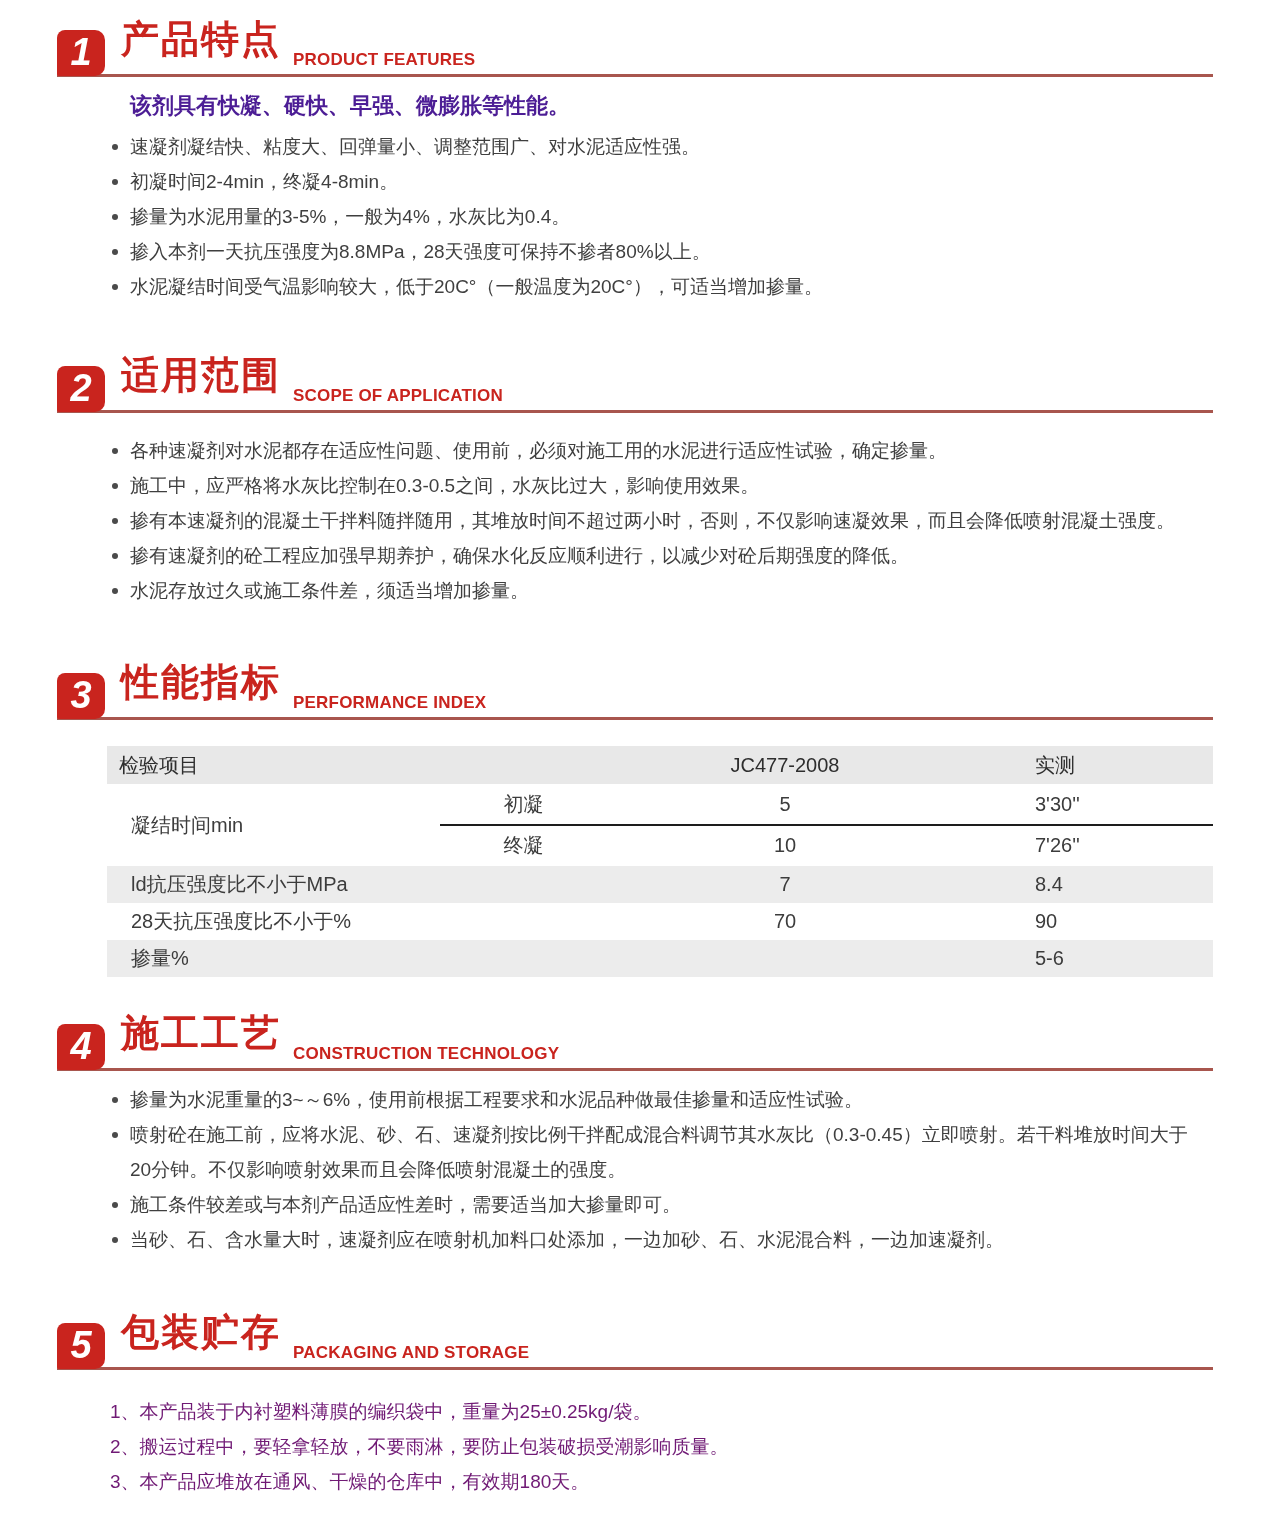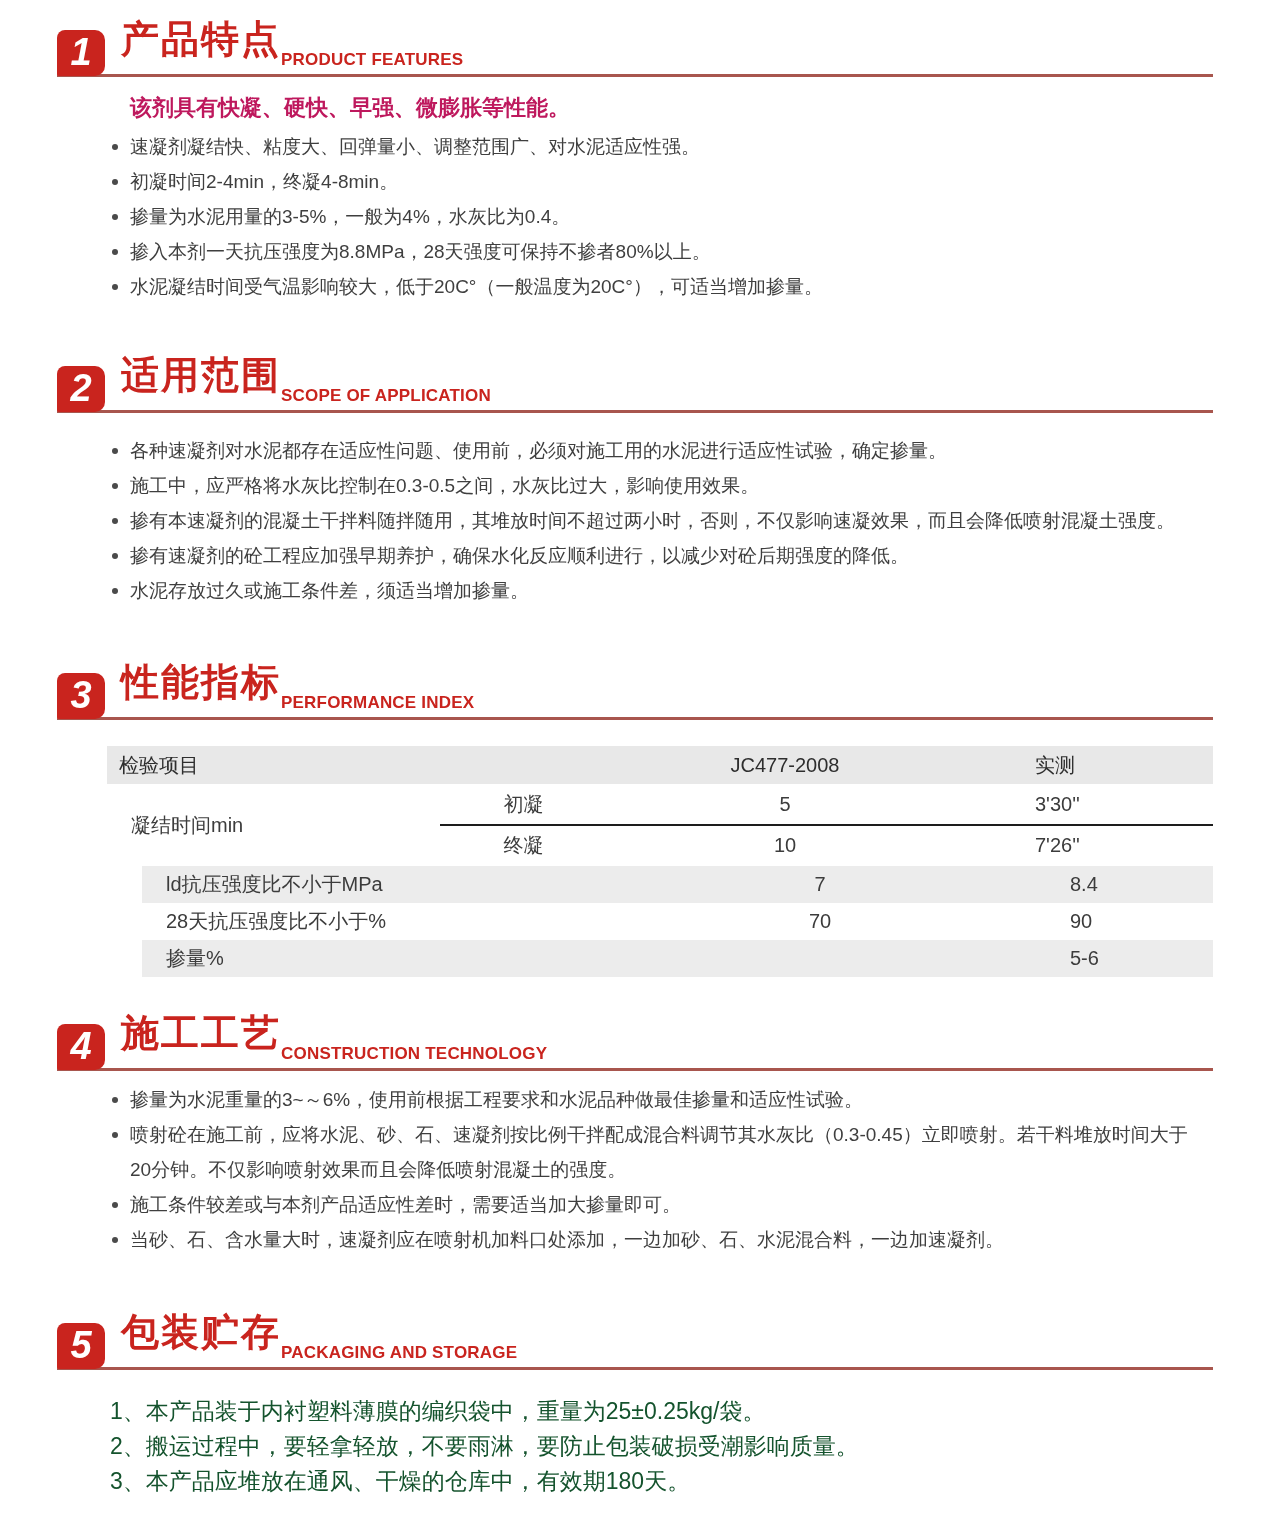--- a/index.html
+++ b/index.html
@@ -40,6 +40,7 @@
   .en{
     color:#c9241e;
     font-size:17px;font-weight:700;
+    margin-left:12px;
     padding-bottom:4px;
     letter-spacing:0.2px;
   }

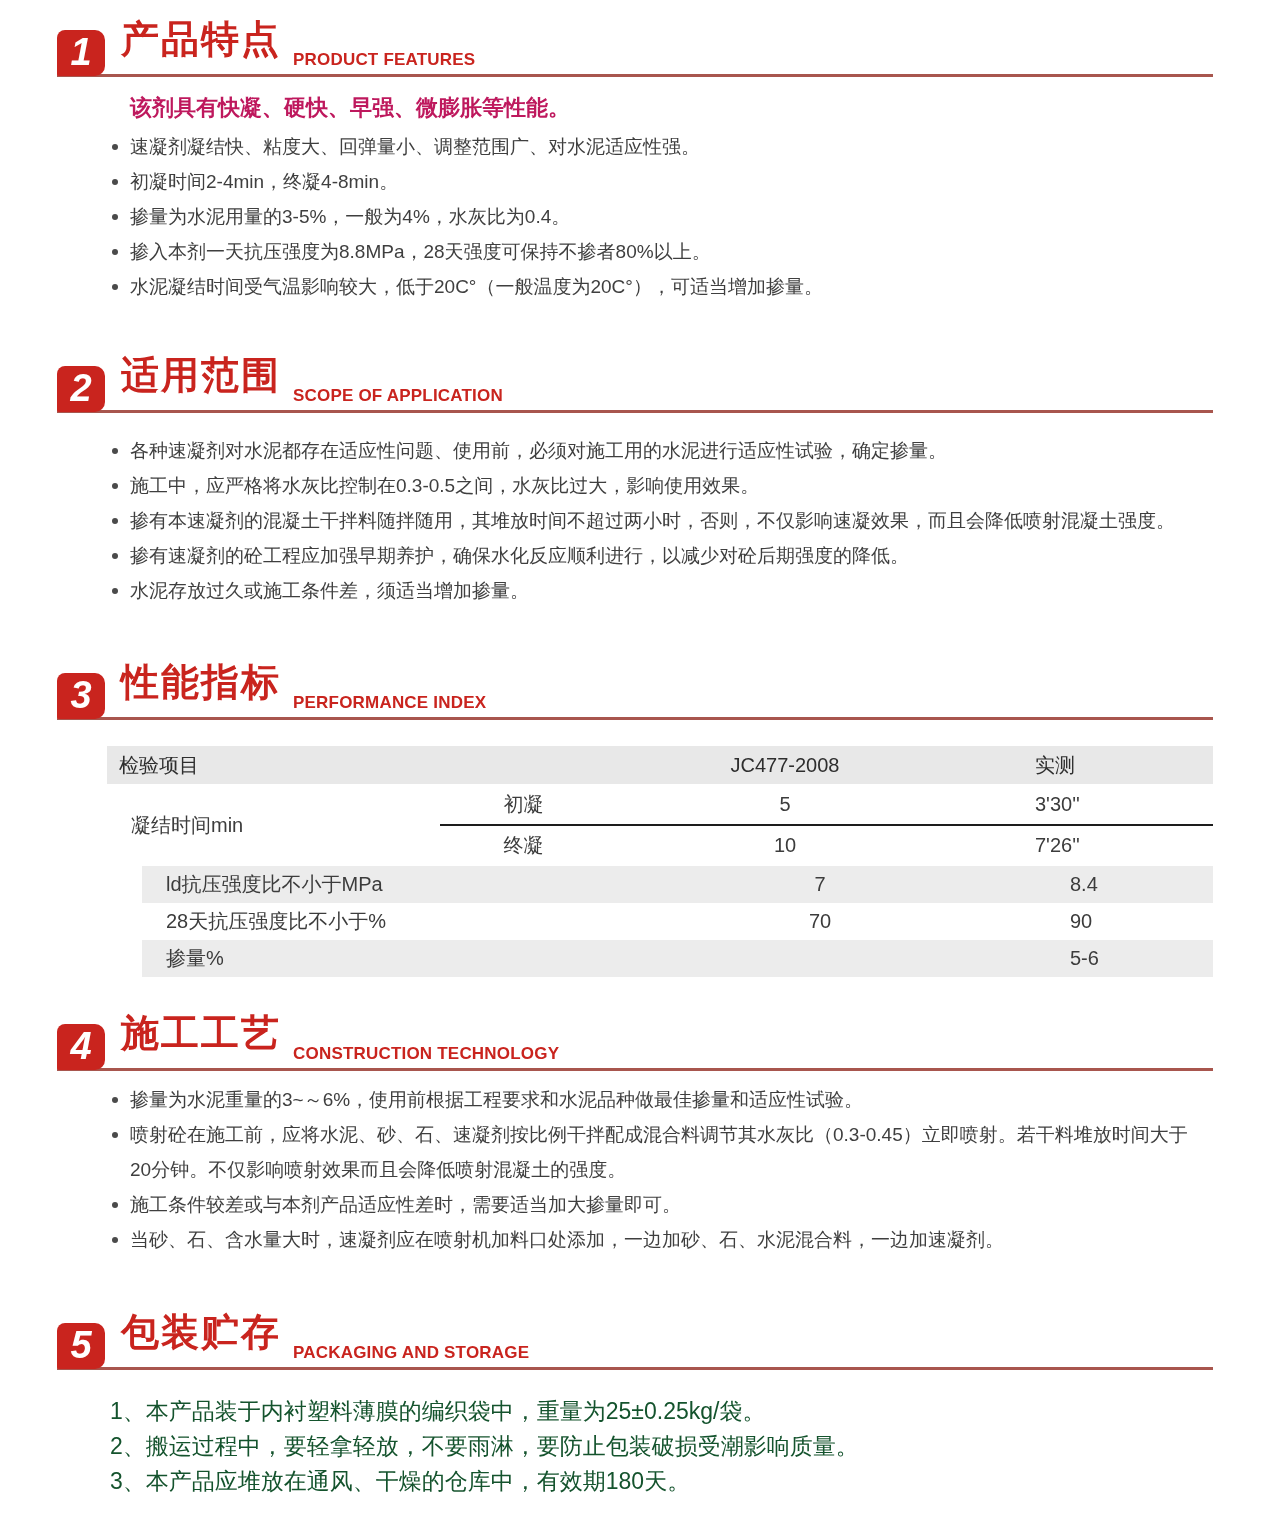--- a/index.html
+++ b/index.html
@@ -60,8 +60,9 @@
   }
   .intro{
     margin:16px 0 6px 73px;
-    font-size:22px;font-weight:700;color:#be185d;
+    font-size:22px;font-weight:700;color:#4c1d95;
     line-height:30px;
+    font-family:Liberation Mono, monospace;
   }
 
   

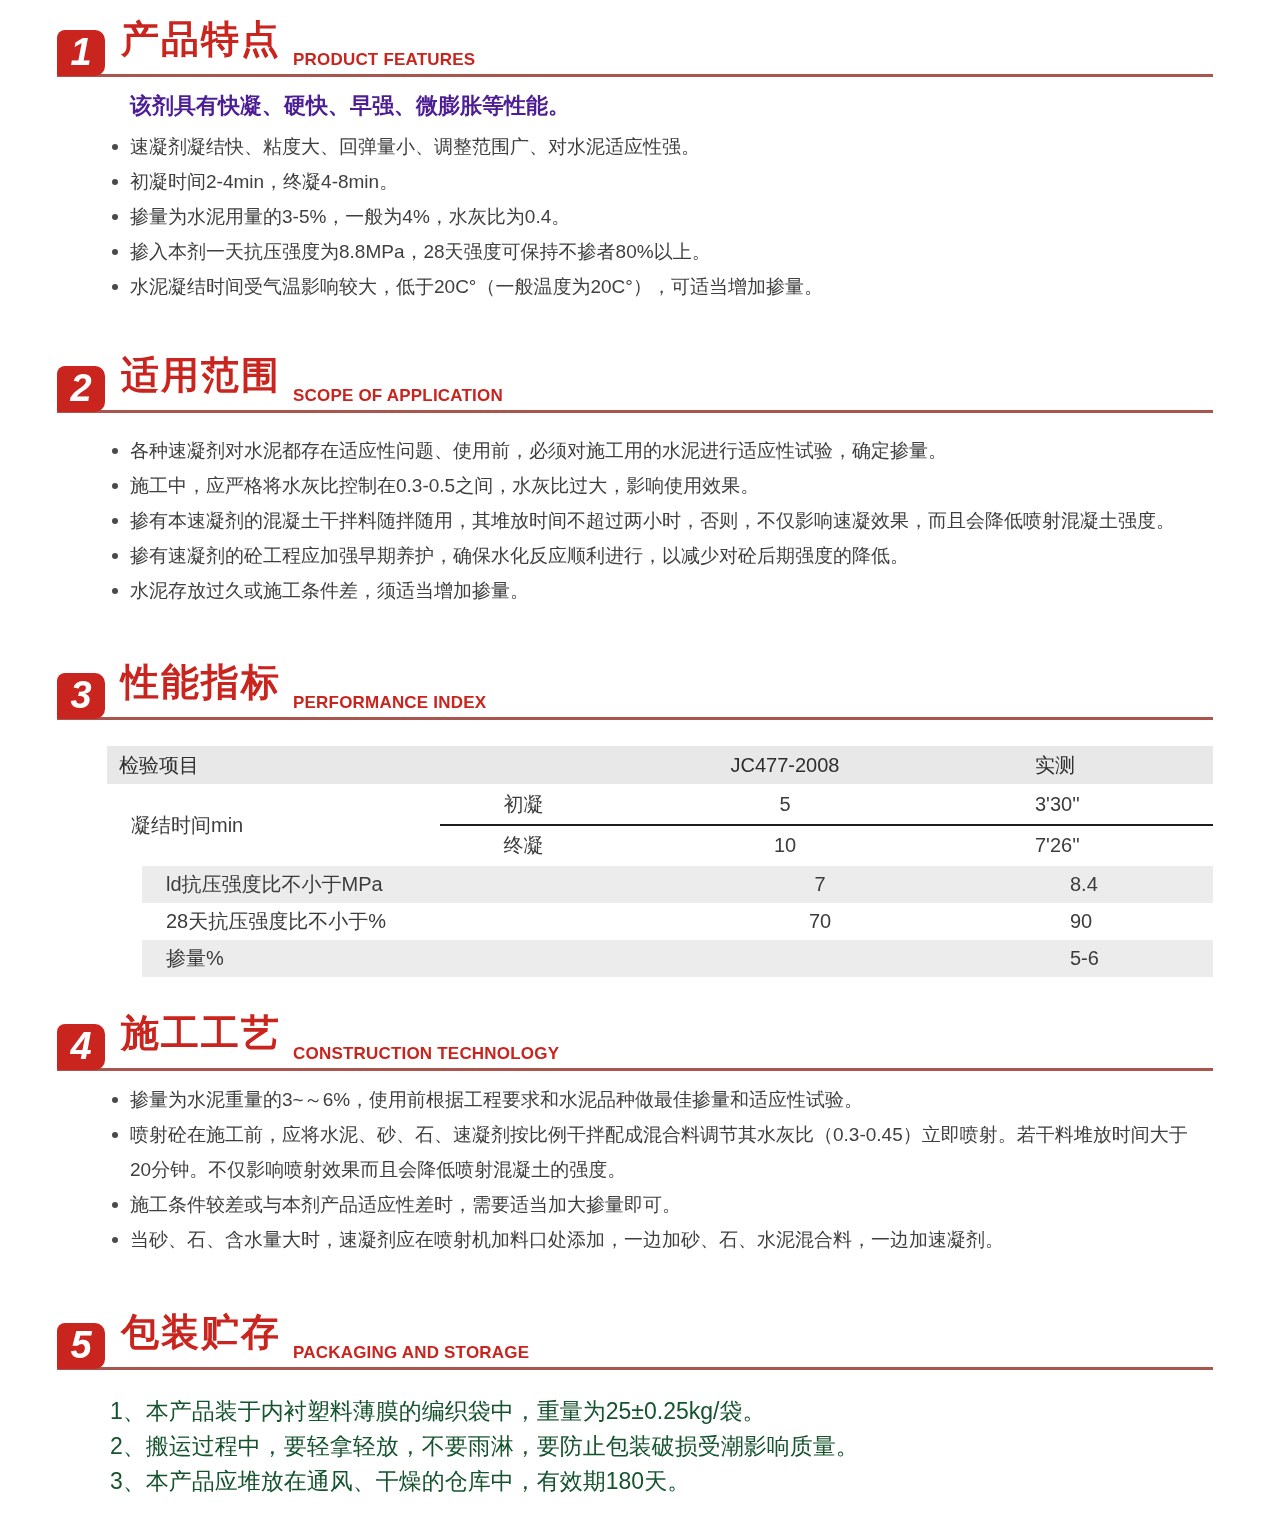--- a/index.html
+++ b/index.html
@@ -105,7 +105,7 @@
   }
   .t-row{
     display:grid;grid-template-columns:500px 356px 250px;
-    height:37px;align-items:center;margin-left:35px;
+    height:37px;align-items:center;
   }
   .t-row .c-label{padding-left:24px;}
   .shaded{background:#ececec;}

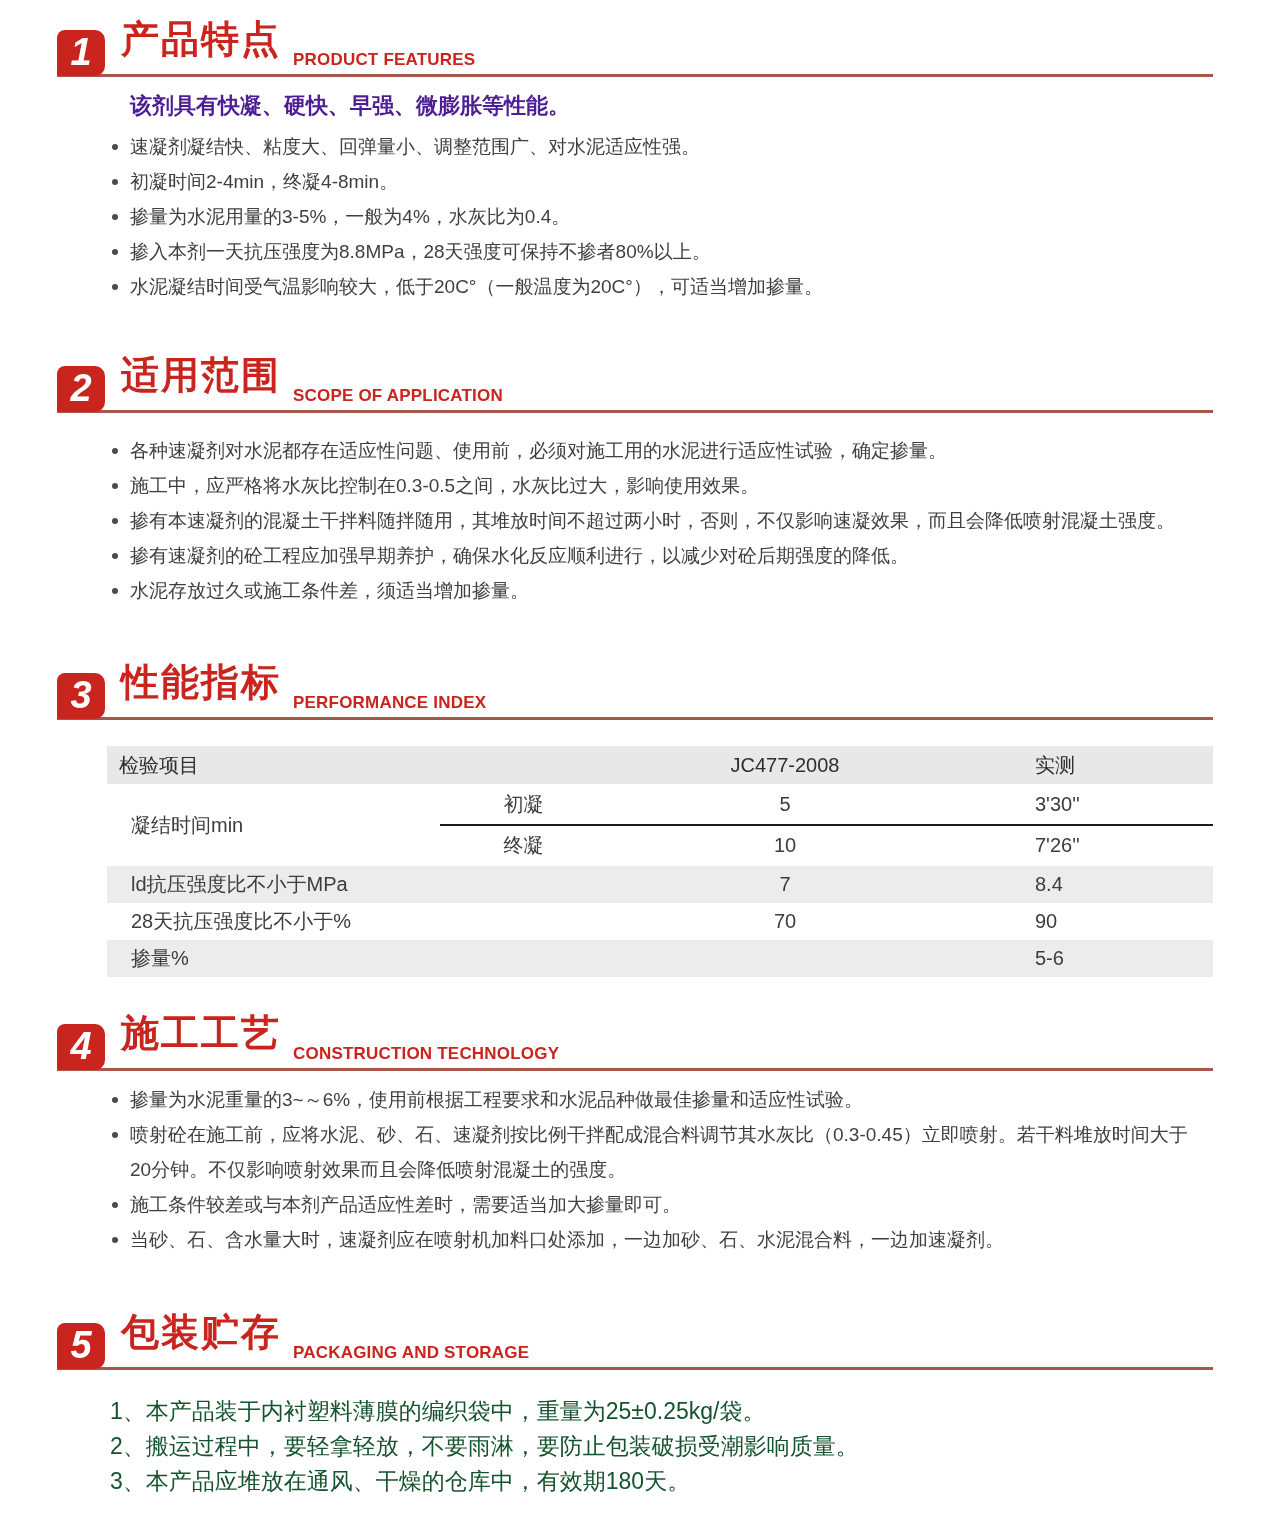--- a/index.html
+++ b/index.html
@@ -112,7 +112,7 @@
 
   
   .numlist{margin:24px 0 0 53px;width:1085px;}
-  .numitem{font-size:23px;line-height:35px;color:#14532d;}
+  .numitem{font-size:19px;line-height:35px;color:#701a75;}
 </style>
 </head>
 <body>

